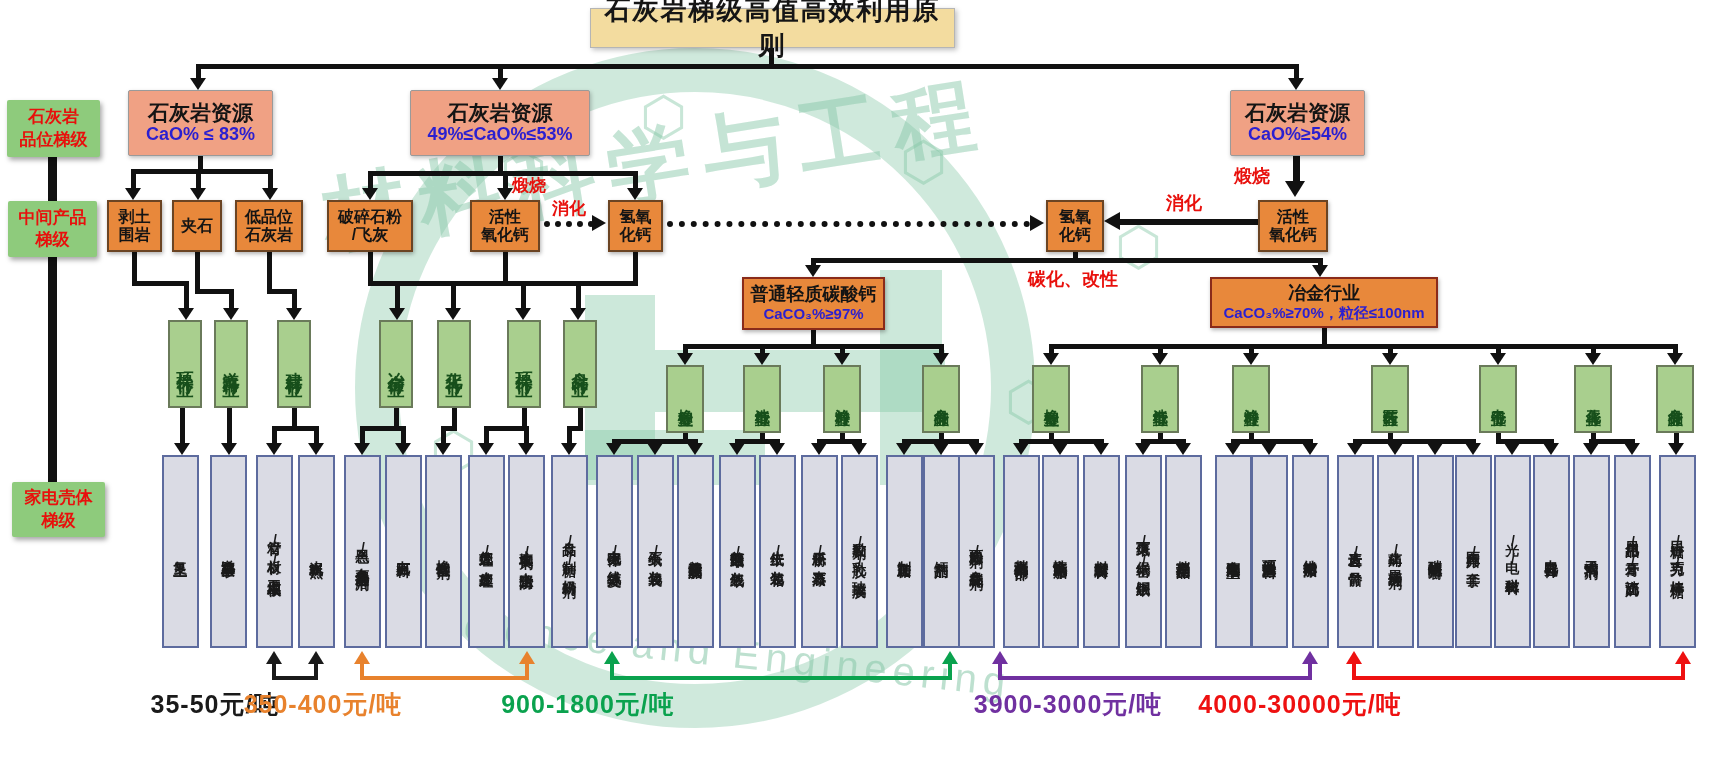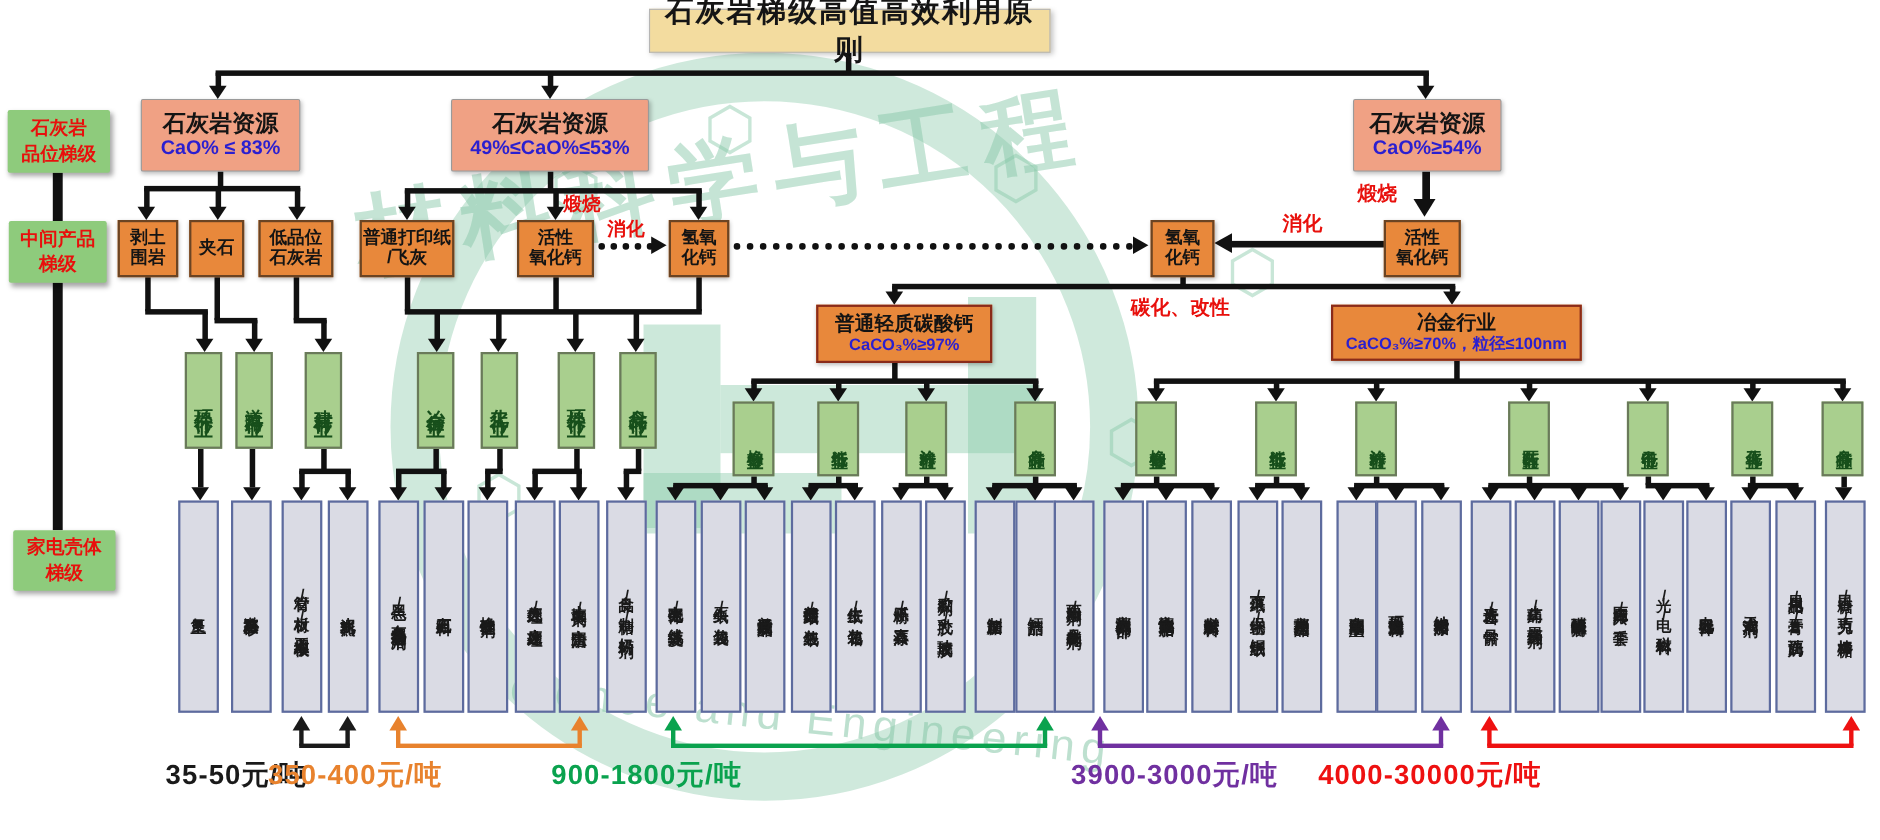--- a/index.html
+++ b/index.html
@@ -91,7 +91,7 @@
     <div class="box inter" style="left: 172px; top: 200px; width: 50px; height: 52px;">夹石</div>
     <div class="box inter" style="left: 235px; top: 200px; width: 68px; height: 52px;">低品位
 石灰岩</div>
-    <div class="box inter" style="left: 327px; top: 200px; width: 86px; height: 52px;">普通打印纸
+    <div class="box inter" style="left: 327px; top: 200px; width: 86px; height: 52px;">破碎石粉
 /飞灰</div>
     <div class="box inter" style="left: 470px; top: 200px; width: 70px; height: 52px;">活性
 氧化钙</div>

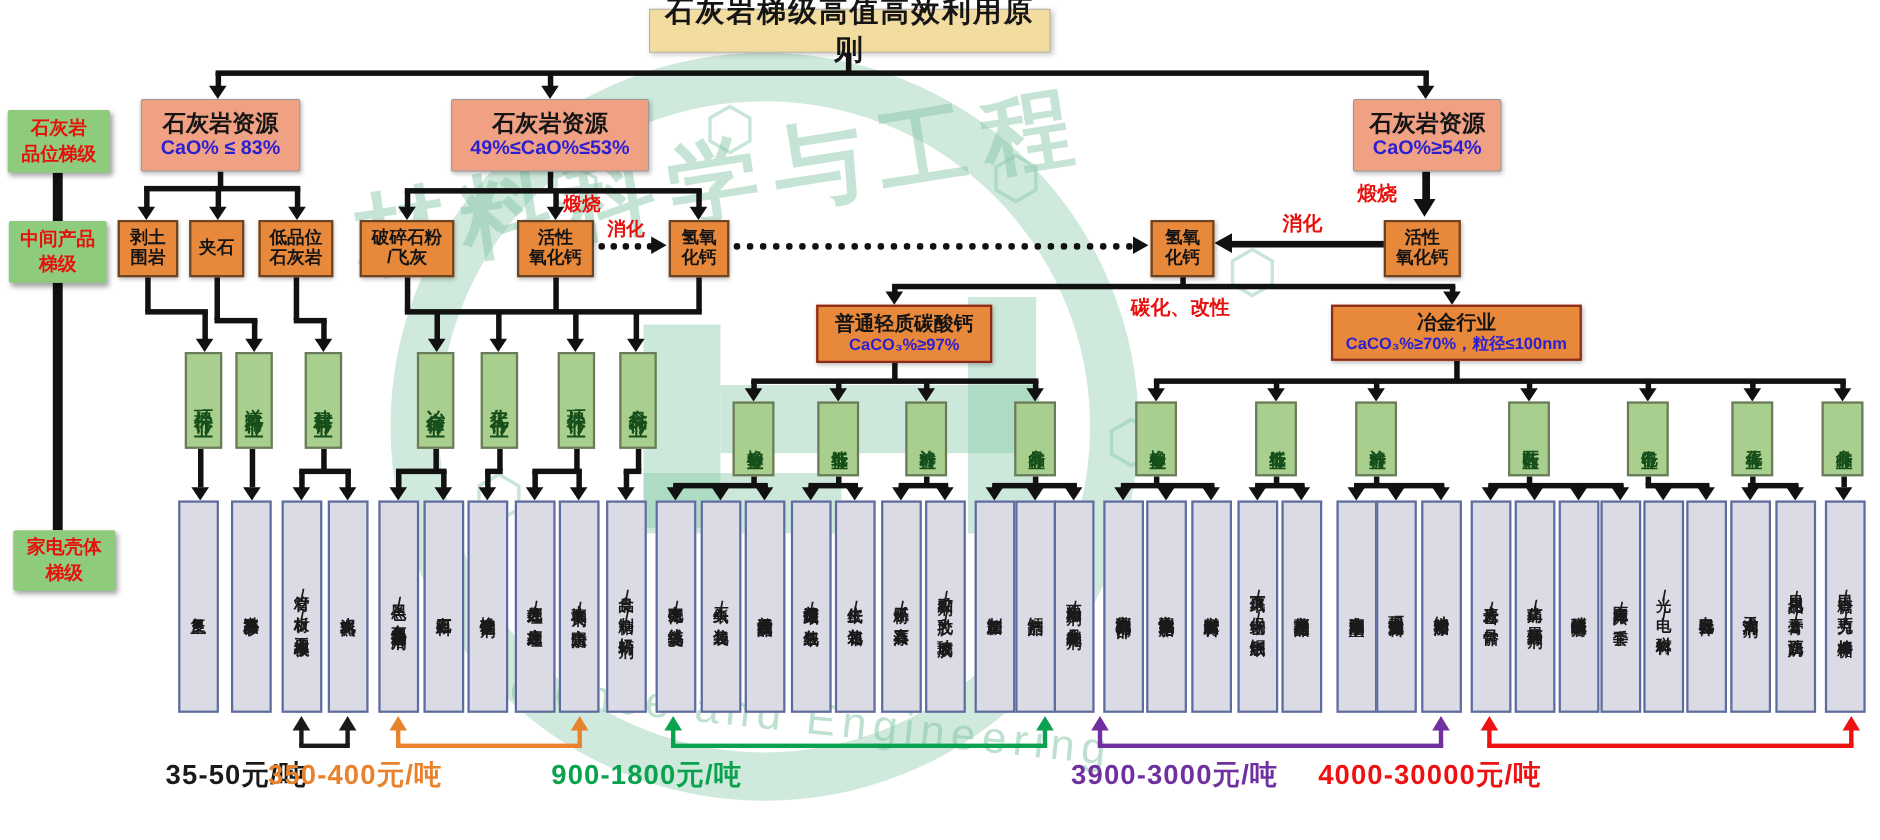--- a/index.html
+++ b/index.html
@@ -101,7 +101,7 @@
 化钙</div>
     <div class="box inter" style="left: 1258px; top: 200px; width: 70px; height: 52px;">活性
 氧化钙</div>
-    <div class="box carb" style="left: 742px; top: 277px; width: 160px; height: 53px;">
+    <div class="box carb" style="left: 742px; top: 277px; width: 143px; height: 53px;">
       <div class="carb-name">普通轻质碳酸钙</div>
       <div class="carb-spec">CaCO₃%≥97%</div>
     </div>

